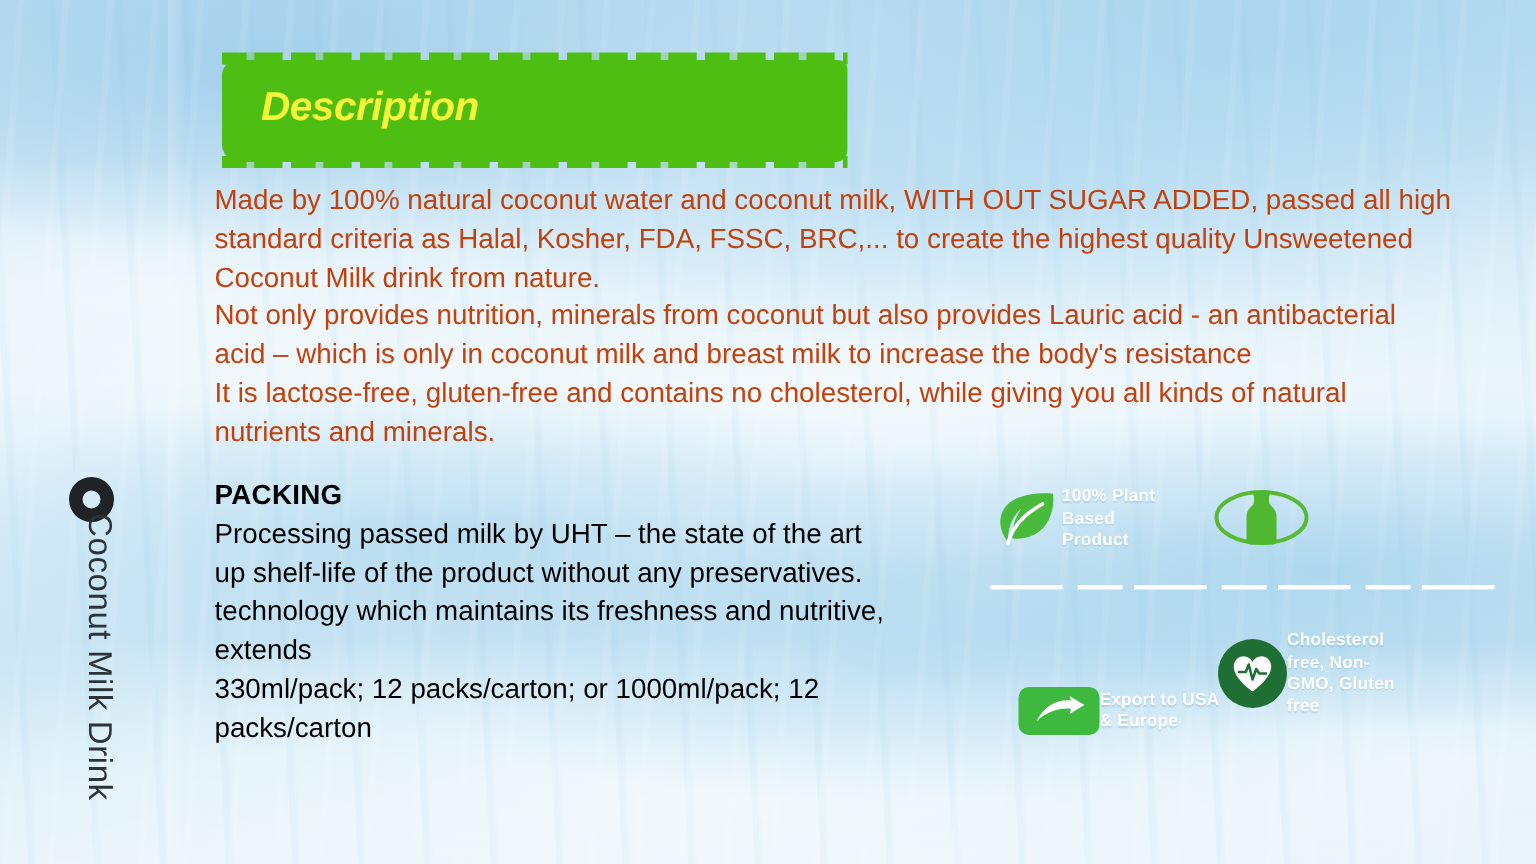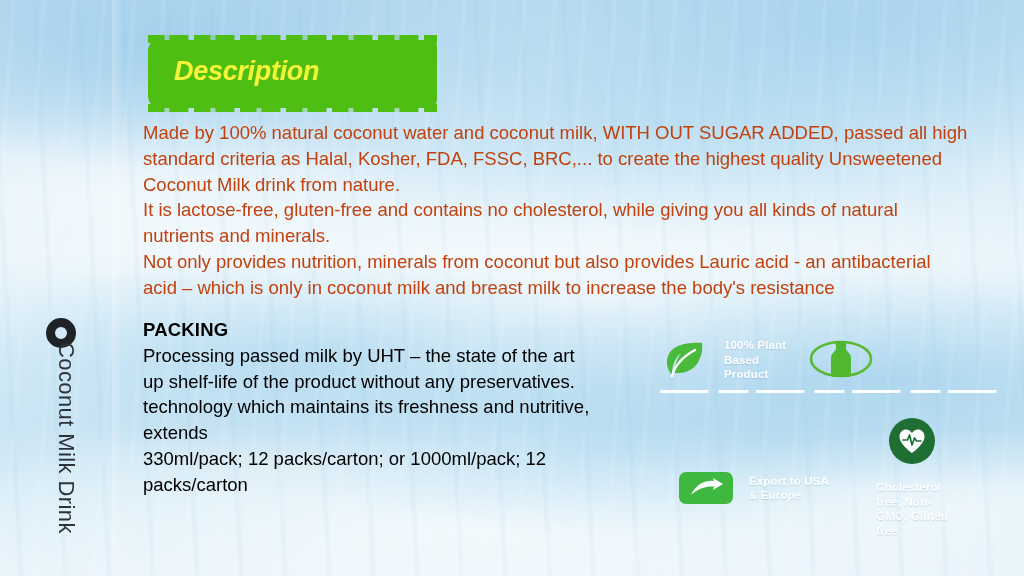--- a/index.html
+++ b/index.html
@@ -111,7 +111,7 @@
   .banner {
     position: absolute;
     left: 148px; top: 40px;
-    width: 289px; height: 68px;
+    width: 417px; height: 68px;
   }
   .banner-paint {
     position: absolute; inset: 0;

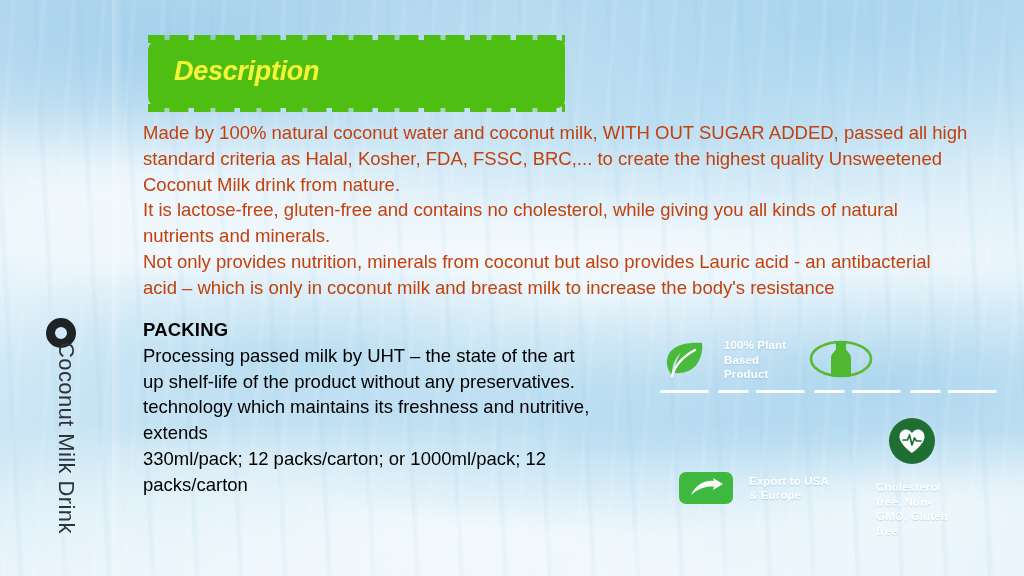--- a/index.html
+++ b/index.html
@@ -253,8 +253,8 @@
 
   <div class="body-copy">
     <p>Made by 100% natural coconut water and coconut milk, WITH OUT SUGAR ADDED, passed all high standard criteria as Halal, Kosher, FDA, FSSC, BRC,... to create the highest quality Unsweetened Coconut Milk drink from nature.</p>
+    <p>Not only provides nutrition, minerals from coconut but also provides Lauric acid - an antibacterial acid – which is only in coconut milk and breast milk to increase the body's resistance</p>
     <p>It is lactose-free, gluten-free and contains no cholesterol, while giving you all kinds of natural nutrients and minerals.</p>
-    <p>Not only provides nutrition, minerals from coconut but also provides Lauric acid - an antibacterial acid – which is only in coconut milk and breast milk to increase the body's resistance</p>
   </div>
 
   <div class="packing-block">

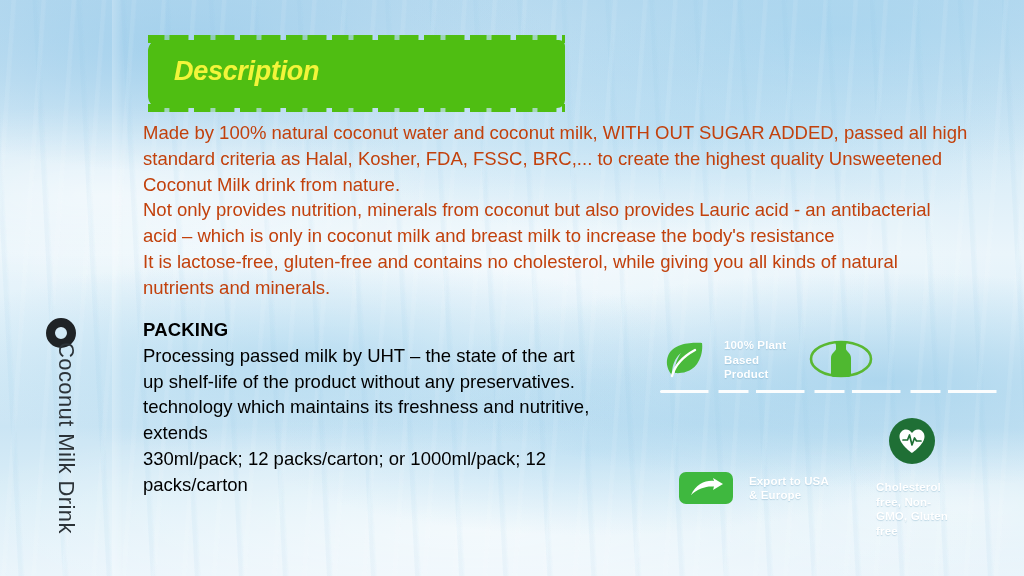--- a/index.html
+++ b/index.html
@@ -183,8 +183,7 @@
     position: absolute;
     display: flex;
     align-items: center;
-    gap: 16px;
-    margin-top: 14px;
+    gap: 0;
   }
   .badge-text {
     color: #ffffff;

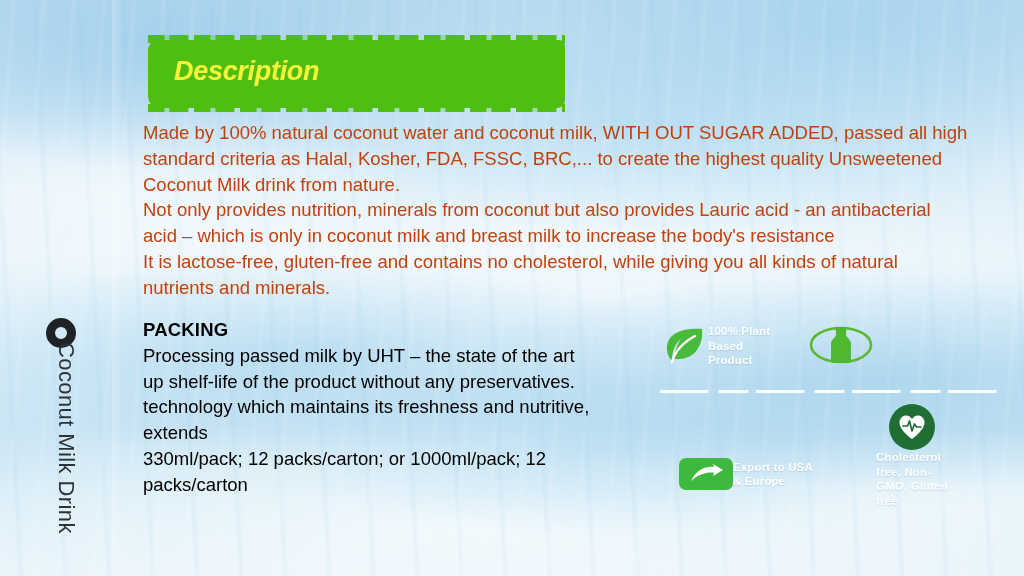--- a/index.html
+++ b/index.html
@@ -199,7 +199,7 @@
   .badge-plant   { left: 2px;   top: 2px;   width: 150px; }
   .badge-bottle  { left: 148px; top: 0px;   width: 205px; }
   .badge-nopres  { left: 4px;   top: 84px;  width: 150px; }
-  .badge-chol    { left: 152px; top: 82px;  width: 200px; flex-direction: column; }
+  .badge-chol    { left: 152px; top: 98px;  width: 200px; }
   .badge-export  { left: 2px;   top: 136px; width: 200px; padding-left: 17px; }
 
   .divider {

